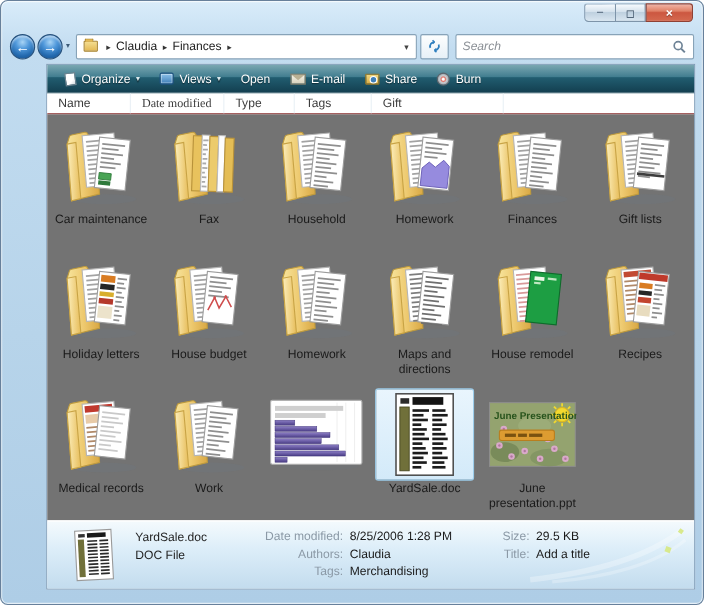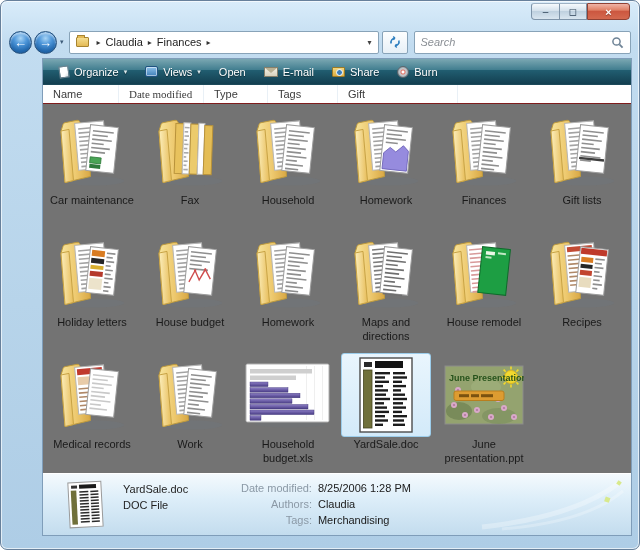--- a/index.html
+++ b/index.html
@@ -714,7 +714,6 @@
               <rect x="6" y="53.6" width="11" height="4.6" fill="url(#pbar)" stroke="#3e3377" stroke-width="0.4"></rect>
             </svg>
           </div>
-          <div class="item-label">Household budget.xls</div>
         </div>
         <div class="cell selected">
           <div class="icon-box">

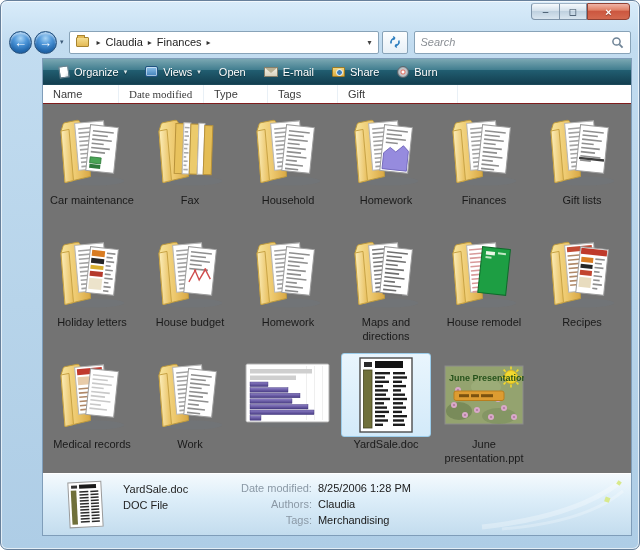--- a/index.html
+++ b/index.html
@@ -839,6 +839,12 @@
           <span class="dlabel">Tags:</span>
           <span class="dvalue">Merchandising</span>
         </div>
+      <div class="dfields dfields2" id="dright">
+          <span class="dlabel">Size:</span>
+          <span class="dvalue">29.5 KB</span>
+          <span class="dlabel">Title:</span>
+          <span class="dvalue">Add a title</span>
+        </div>
       <svg class="swoosh" width="150" height="56" viewBox="0 0 150 56">
         <path d="M5,50 C60,44 110,30 142,6" fill="none" stroke="#ffffff" stroke-width="5" opacity="0.30"></path>
         <path d="M25,52 C75,48 120,36 146,14" fill="none" stroke="#ffffff" stroke-width="3" opacity="0.25"></path>

